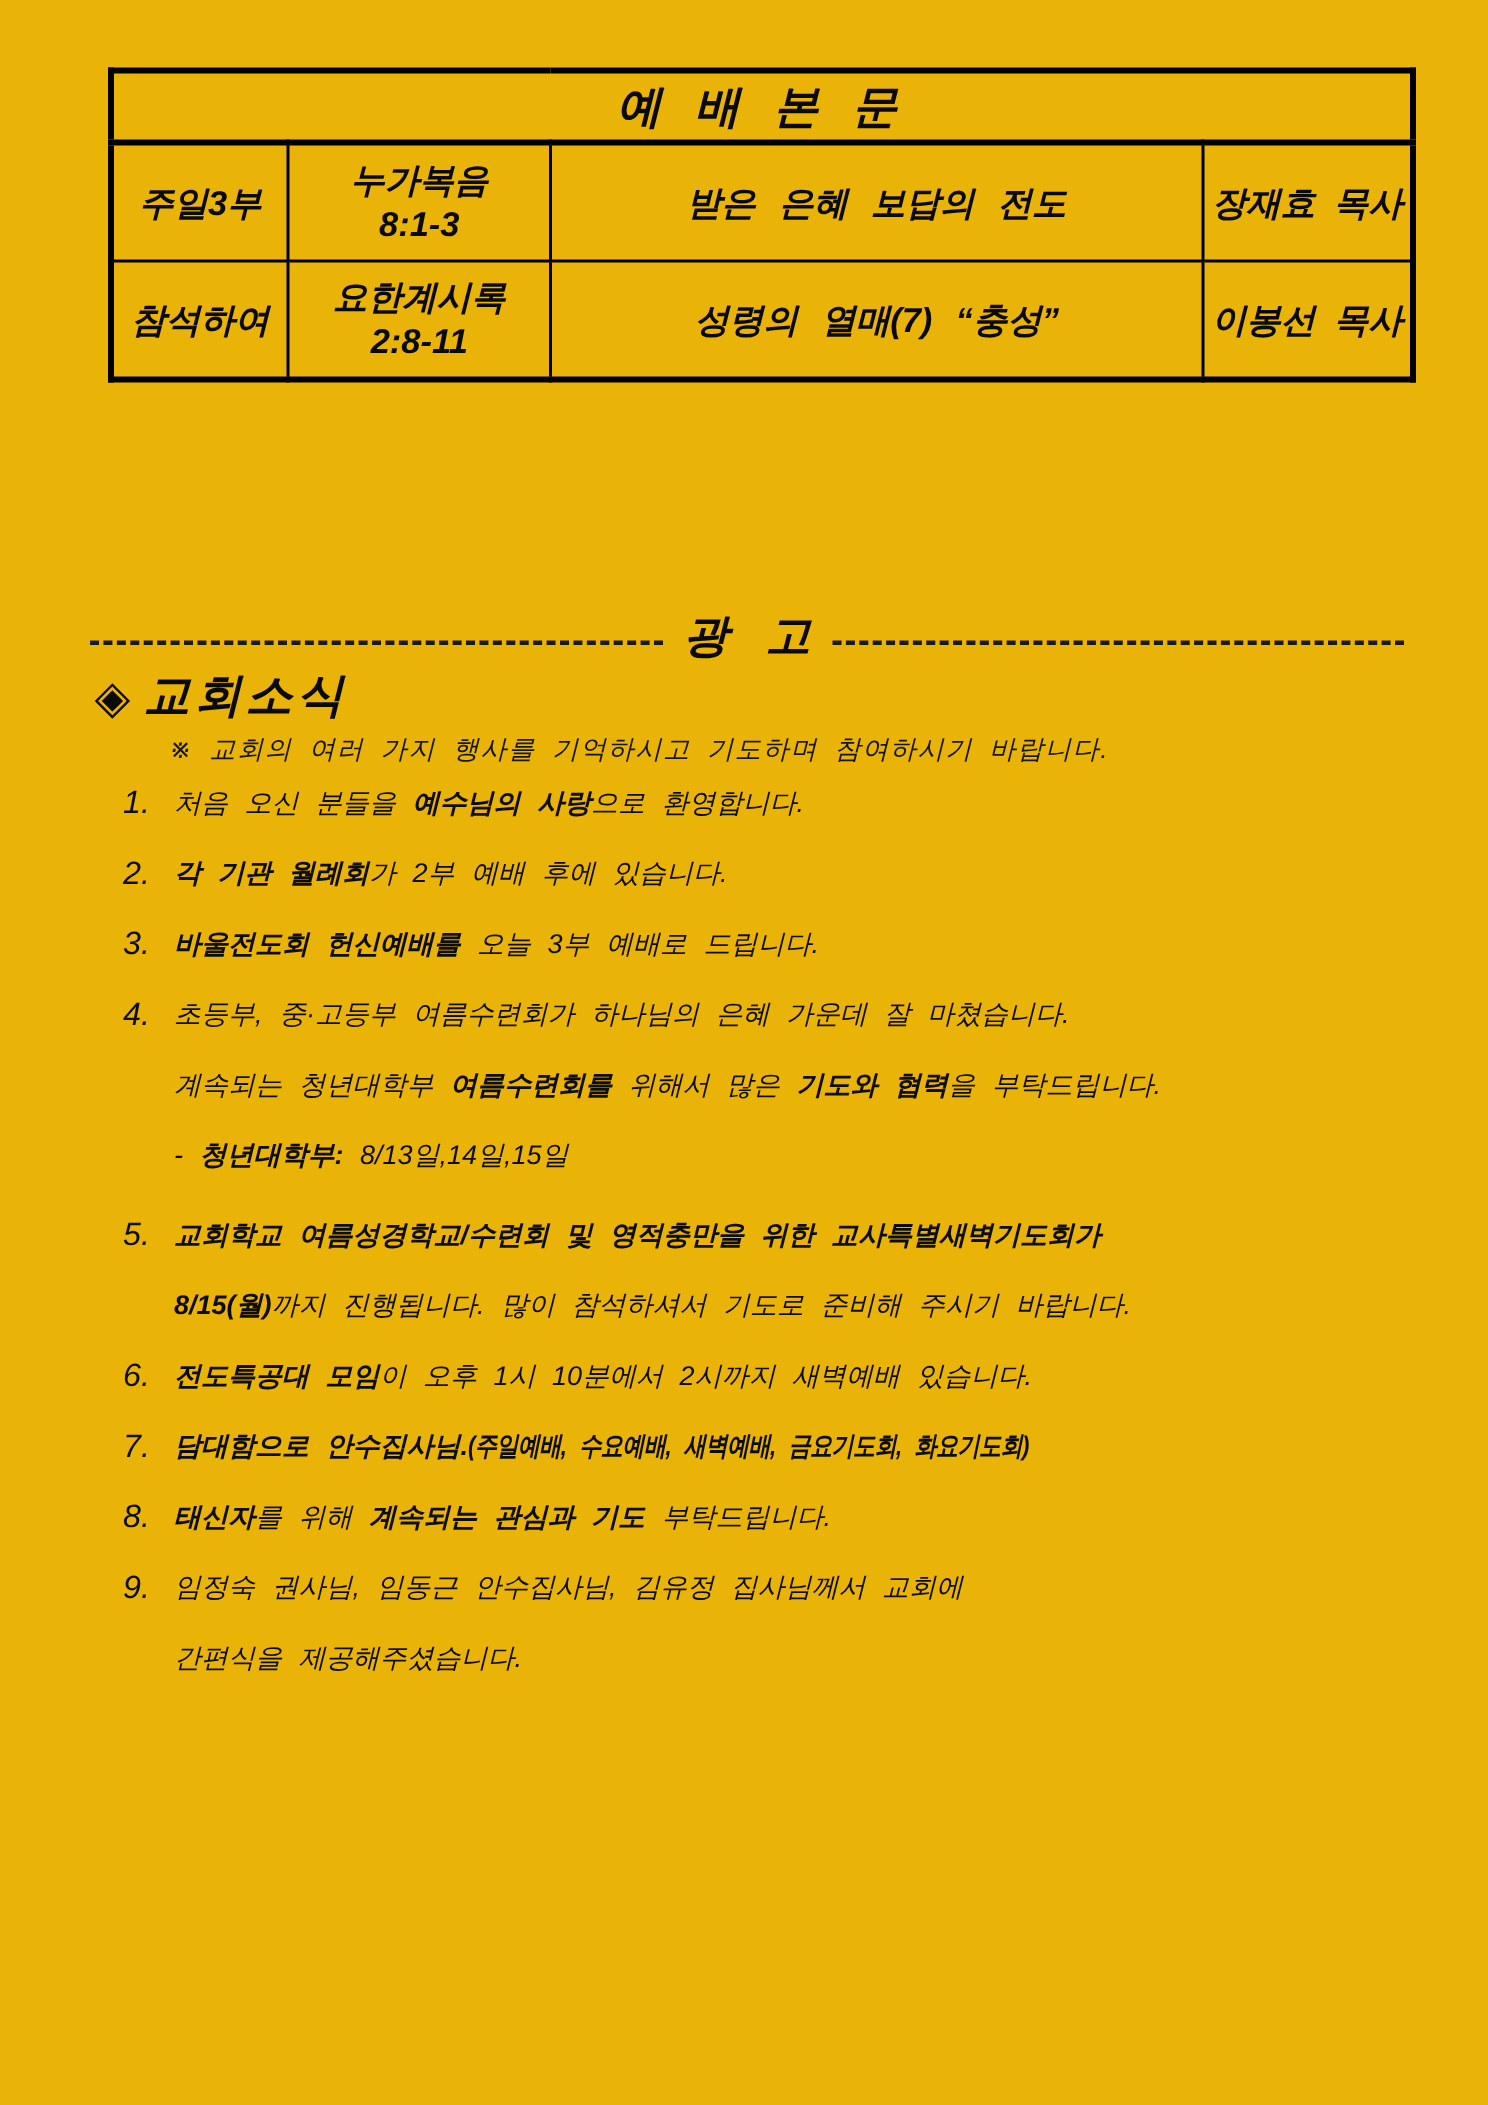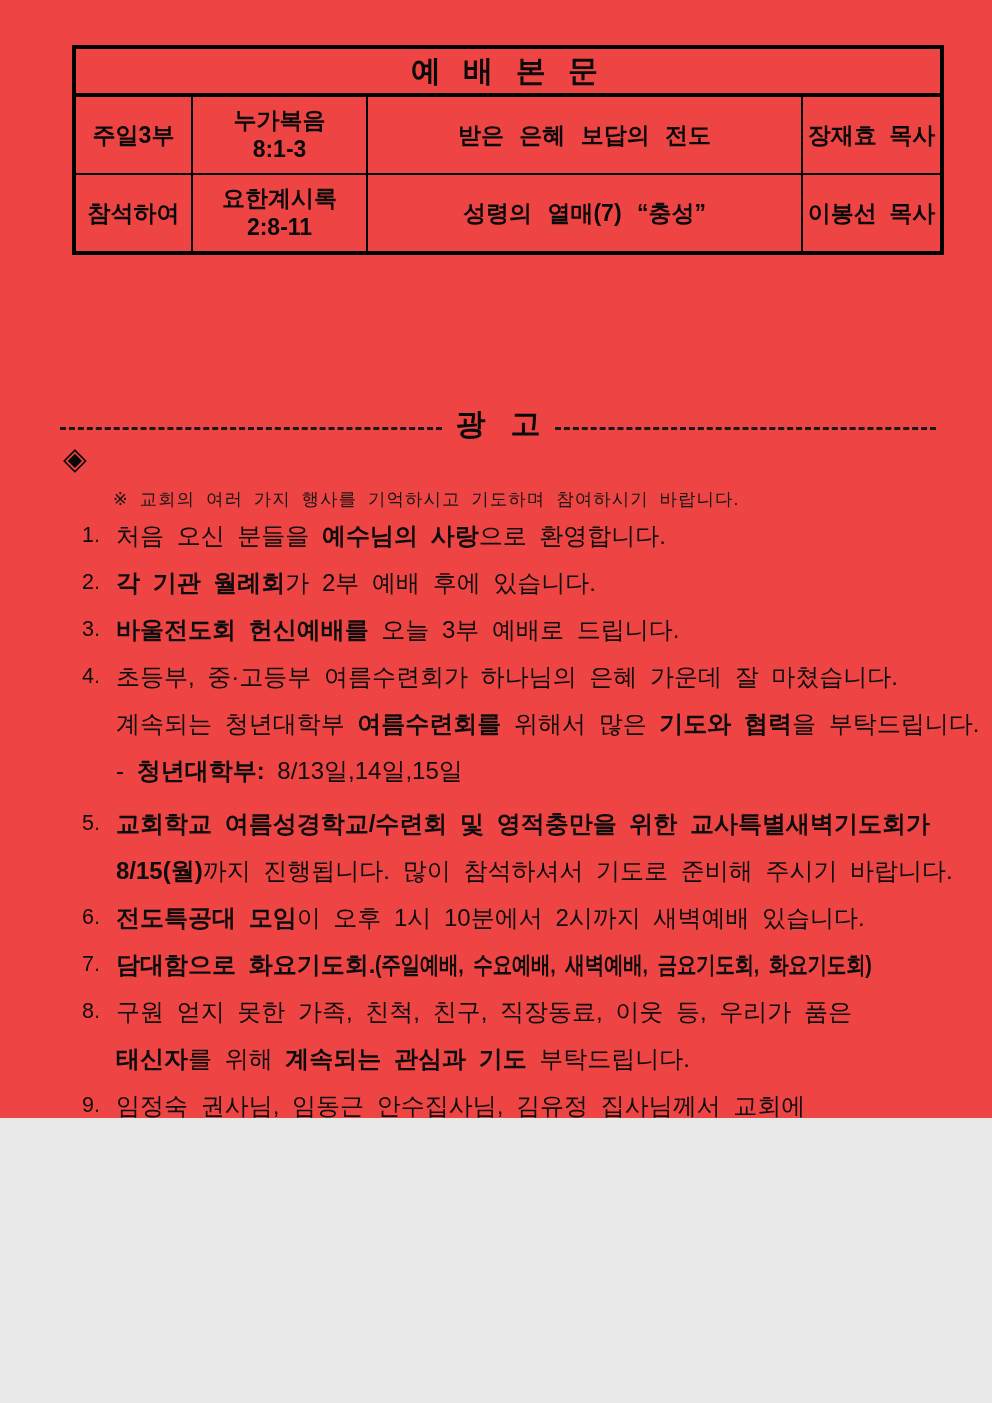--- a/index.html
+++ b/index.html
@@ -6,12 +6,13 @@
   .page {
     position: relative;
     width: 992px;
-    height: 1118px;
+    height: 1403px;
     margin: 0 auto;
-    background: #ef4444;
+    background: #eab308;
     color: #111111;
     font-family: "Liberation Sans", "DejaVu Sans", sans-serif;
     overflow: hidden;
+    font-style: italic;
   }
 
   

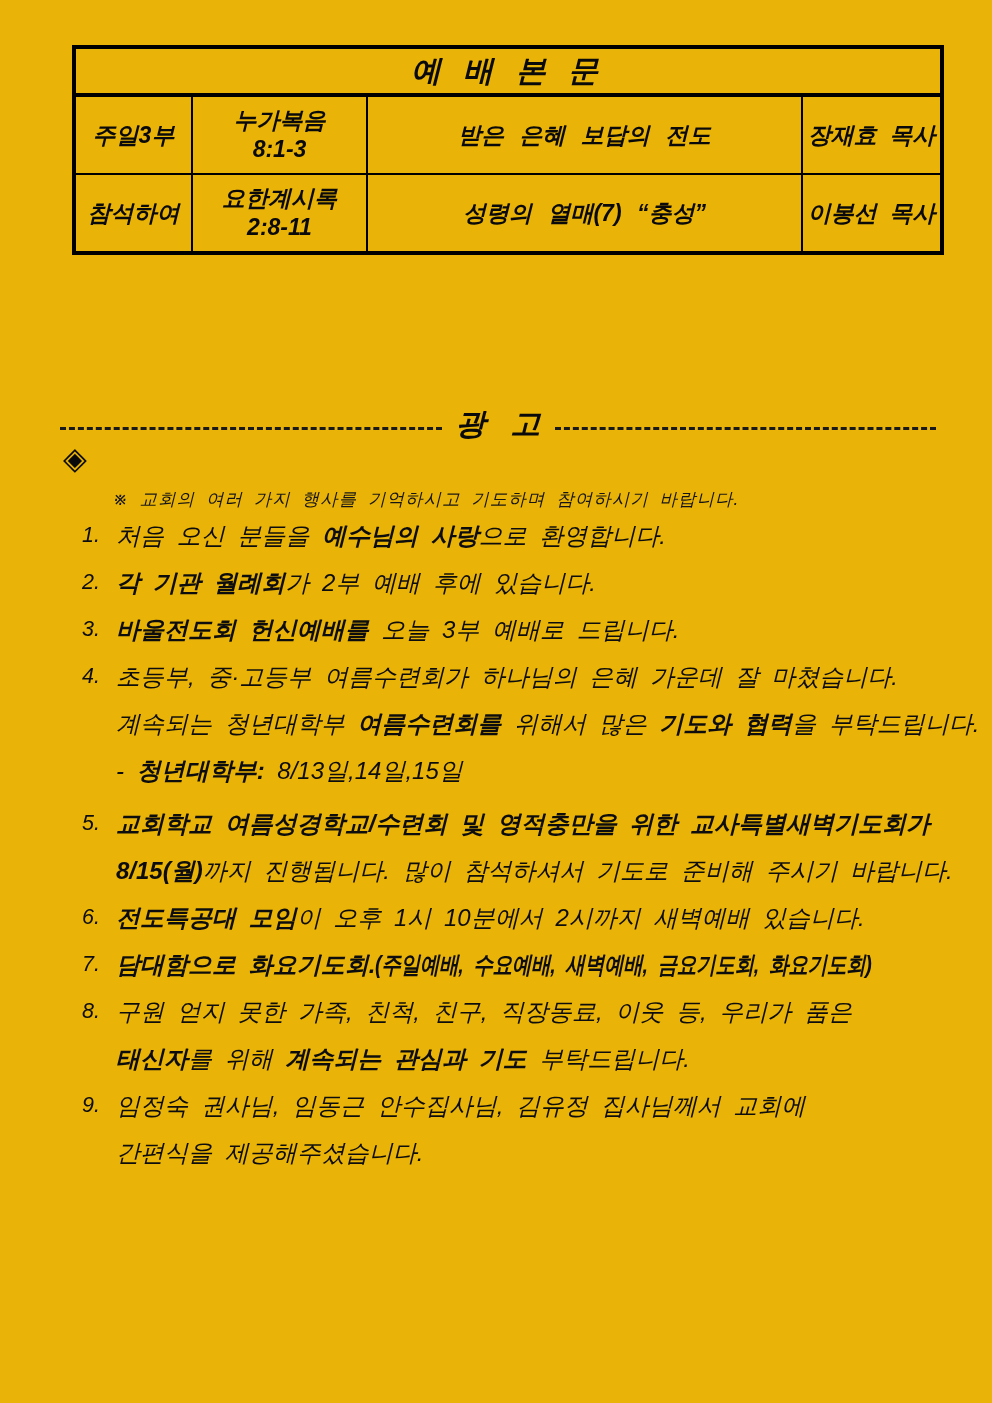--- a/index.html
+++ b/index.html
@@ -184,6 +184,7 @@
 
   <div class="news-heading">
     <span class="diamond">◈</span>
+    <span class="news-title">교회소식</span>
   </div>
 
   <div class="note">※ 교회의 여러 가지 행사를 기억하시고 기도하며 참여하시기 바랍니다.</div>

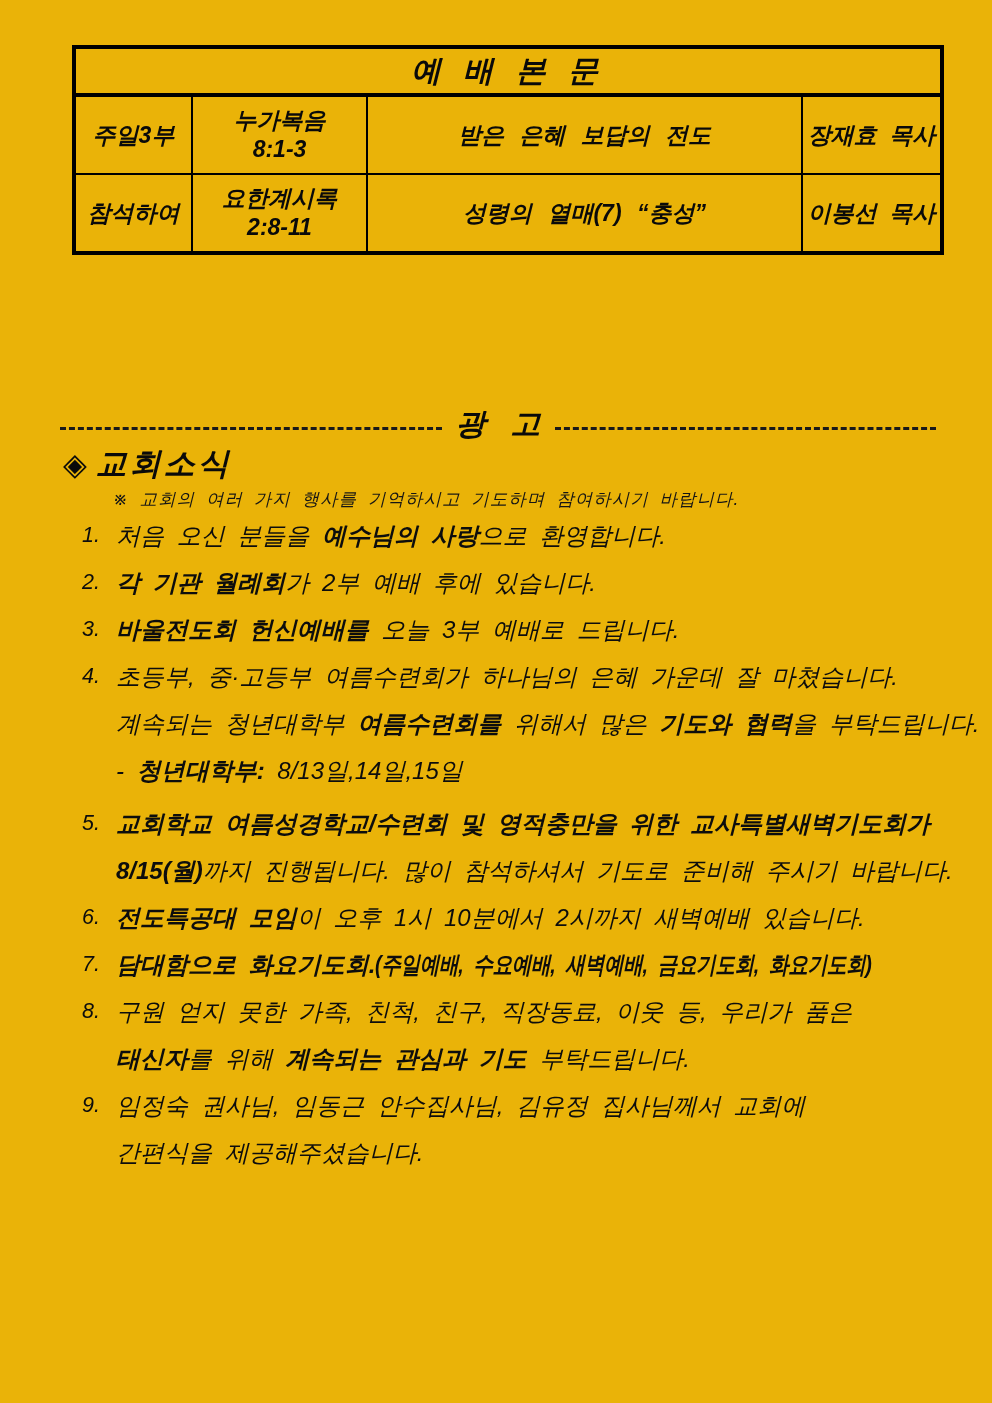--- a/index.html
+++ b/index.html
@@ -124,7 +124,7 @@
   .ann-line {
     height: 47px;
     line-height: 47px;
-    font-size: 24px;
+    font-size: 18px;
     word-spacing: 6px;
     white-space: nowrap;
     color: #0d0d0d;

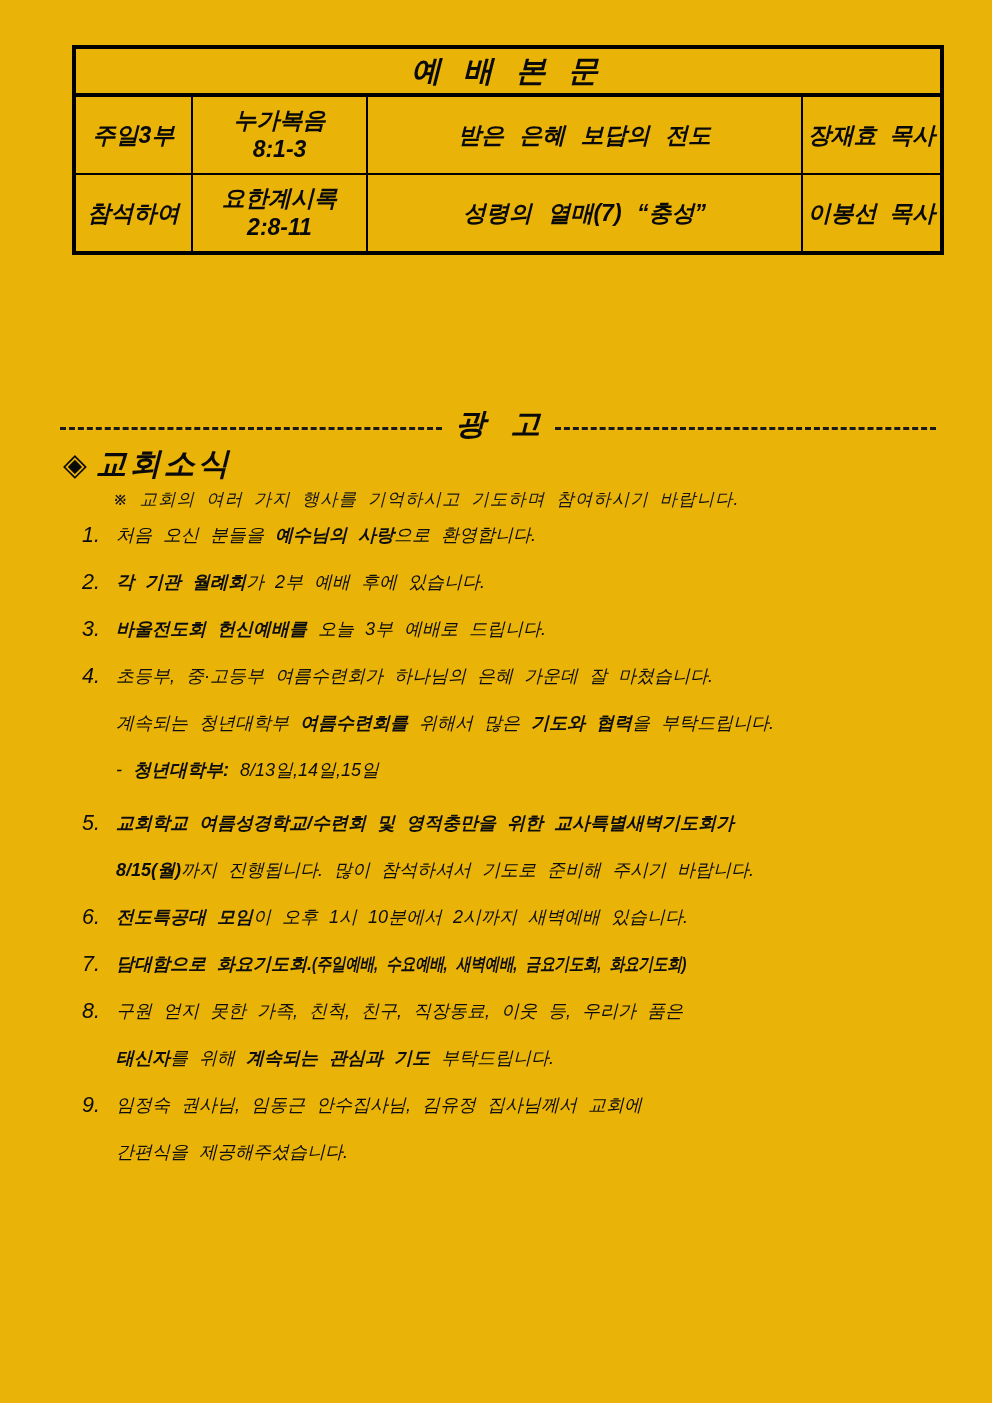--- a/index.html
+++ b/index.html
@@ -232,7 +232,7 @@
       <div class="ann-item">
         <div class="ann-num">7.</div>
         <div class="ann-content">
-          <div class="ann-line"><span class="seg b">담대함으로 화요기도회.</span><span class="seg b c">(주일예배, 수요예배, 새벽예배, 금요기도회, 화요기도회)</span></div>
+          <div class="ann-line"><span class="seg b">담대함으로 안수집사님.</span><span class="seg b c">(주일예배, 수요예배, 새벽예배, 금요기도회, 화요기도회)</span></div>
         </div>
       </div>
       <div class="ann-item">

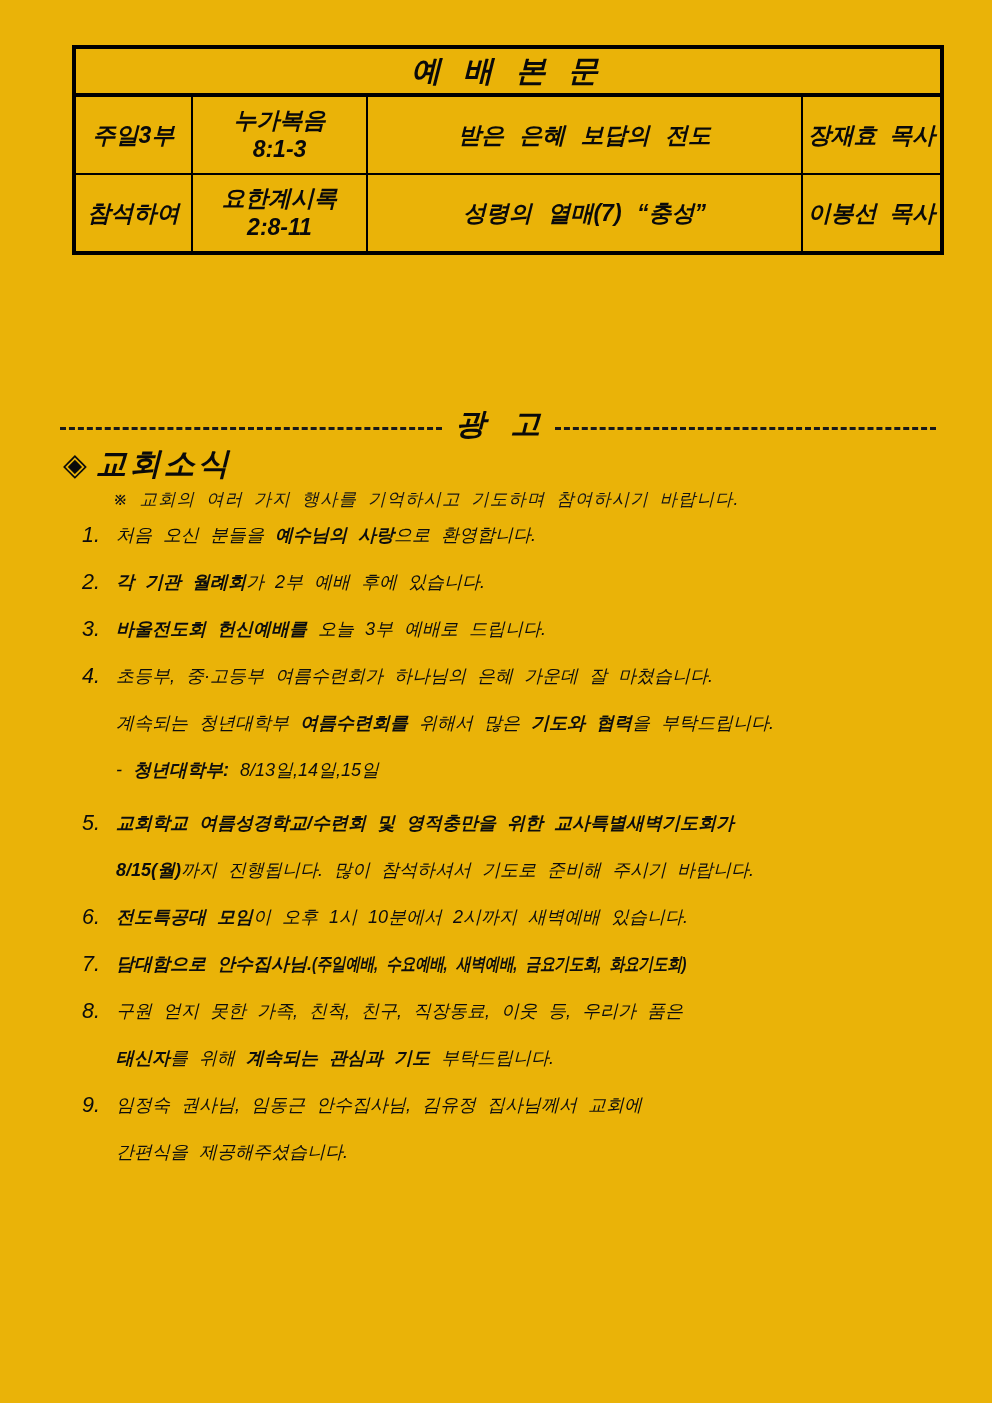--- a/index.html
+++ b/index.html
@@ -238,7 +238,6 @@
       <div class="ann-item">
         <div class="ann-num">8.</div>
         <div class="ann-content">
-          <div class="ann-line"><span class="seg">구원 얻지 못한 가족, 친척, 친구, 직장동료, 이웃 등, 우리가 품은</span></div>
           <div class="ann-line"><span class="seg b">태신자</span><span class="seg">를 위해 </span><span class="seg b">계속되는 관심과 기도</span><span class="seg"> 부탁드립니다.</span></div>
         </div>
       </div>

